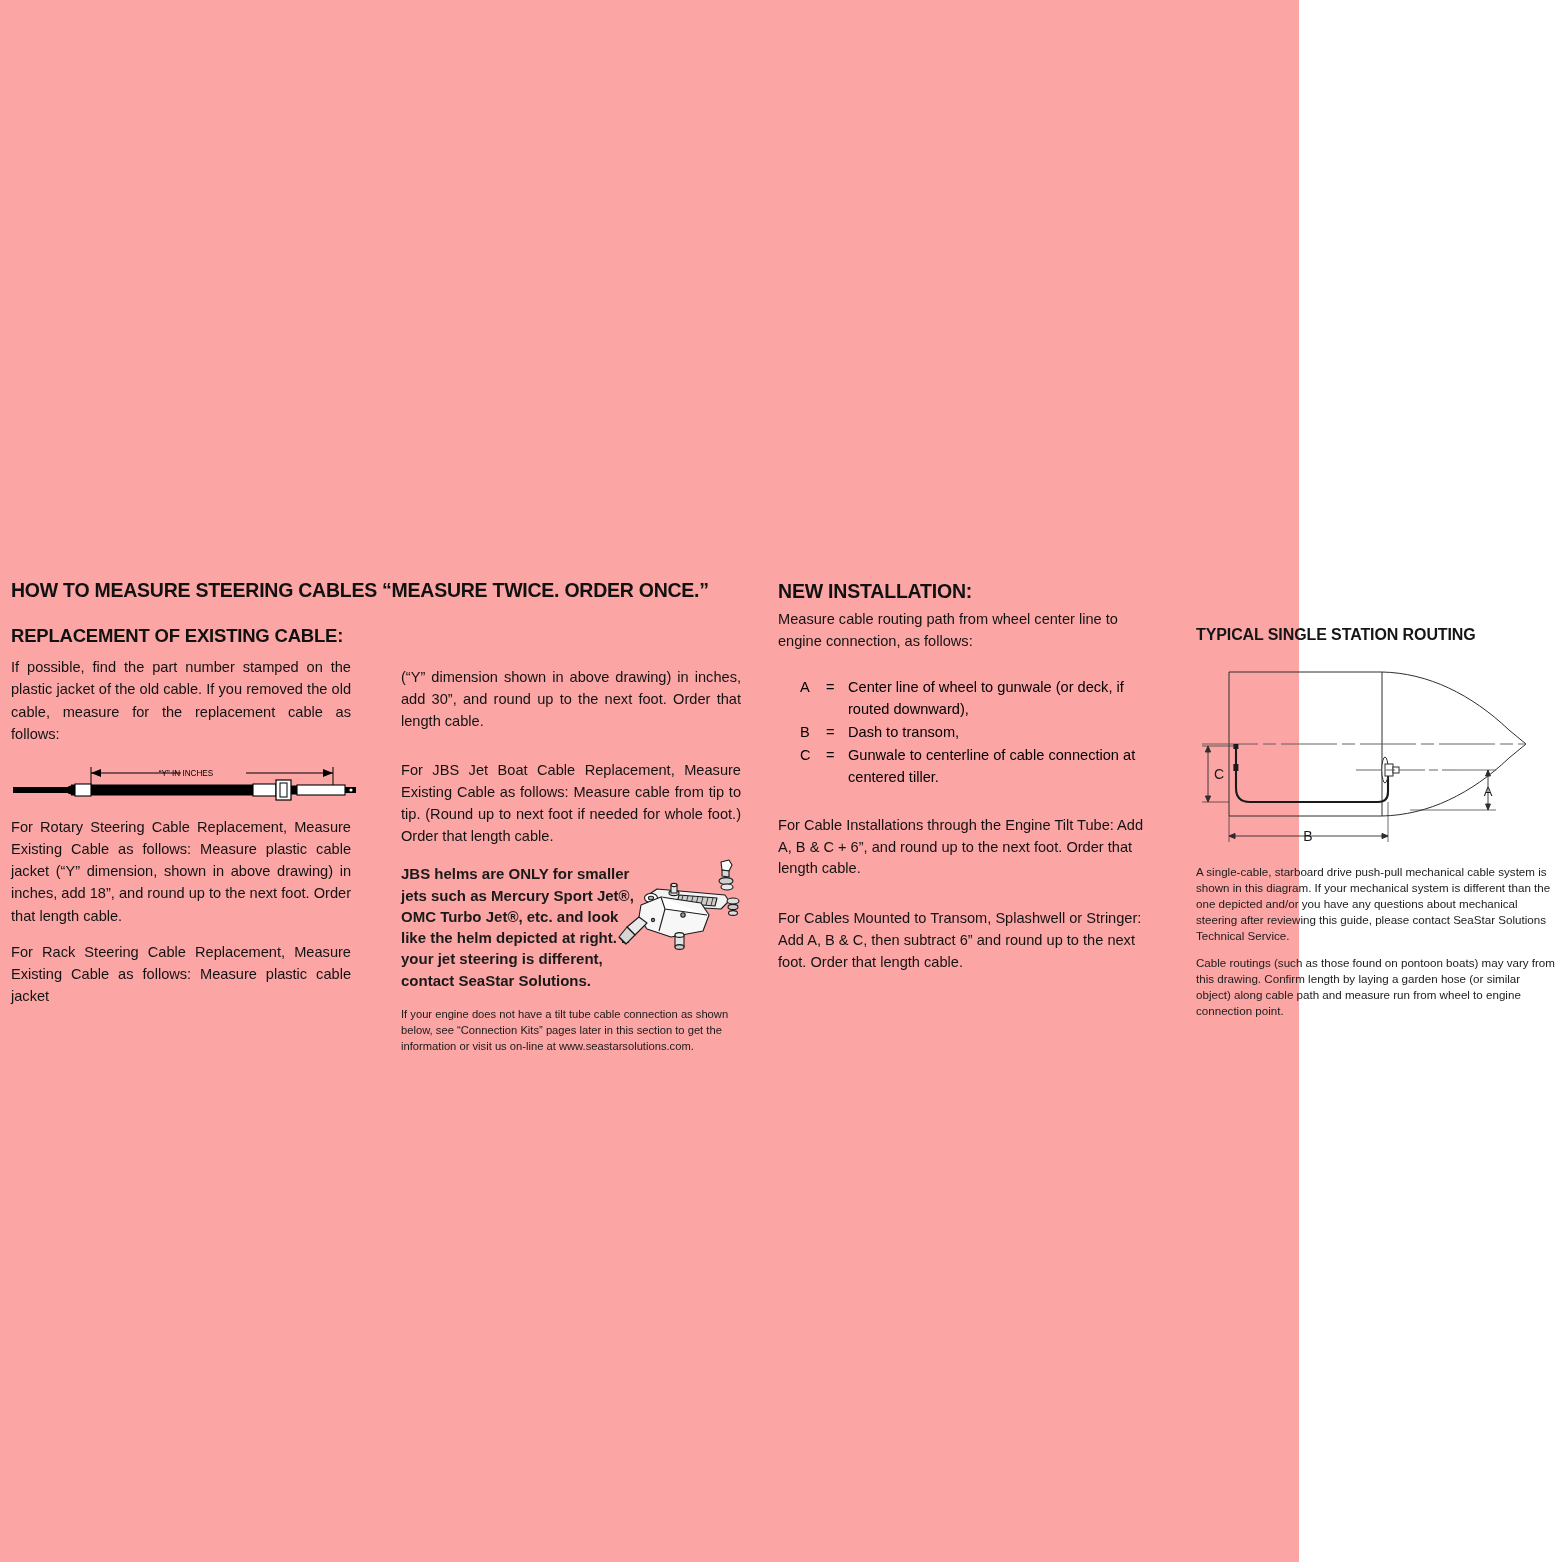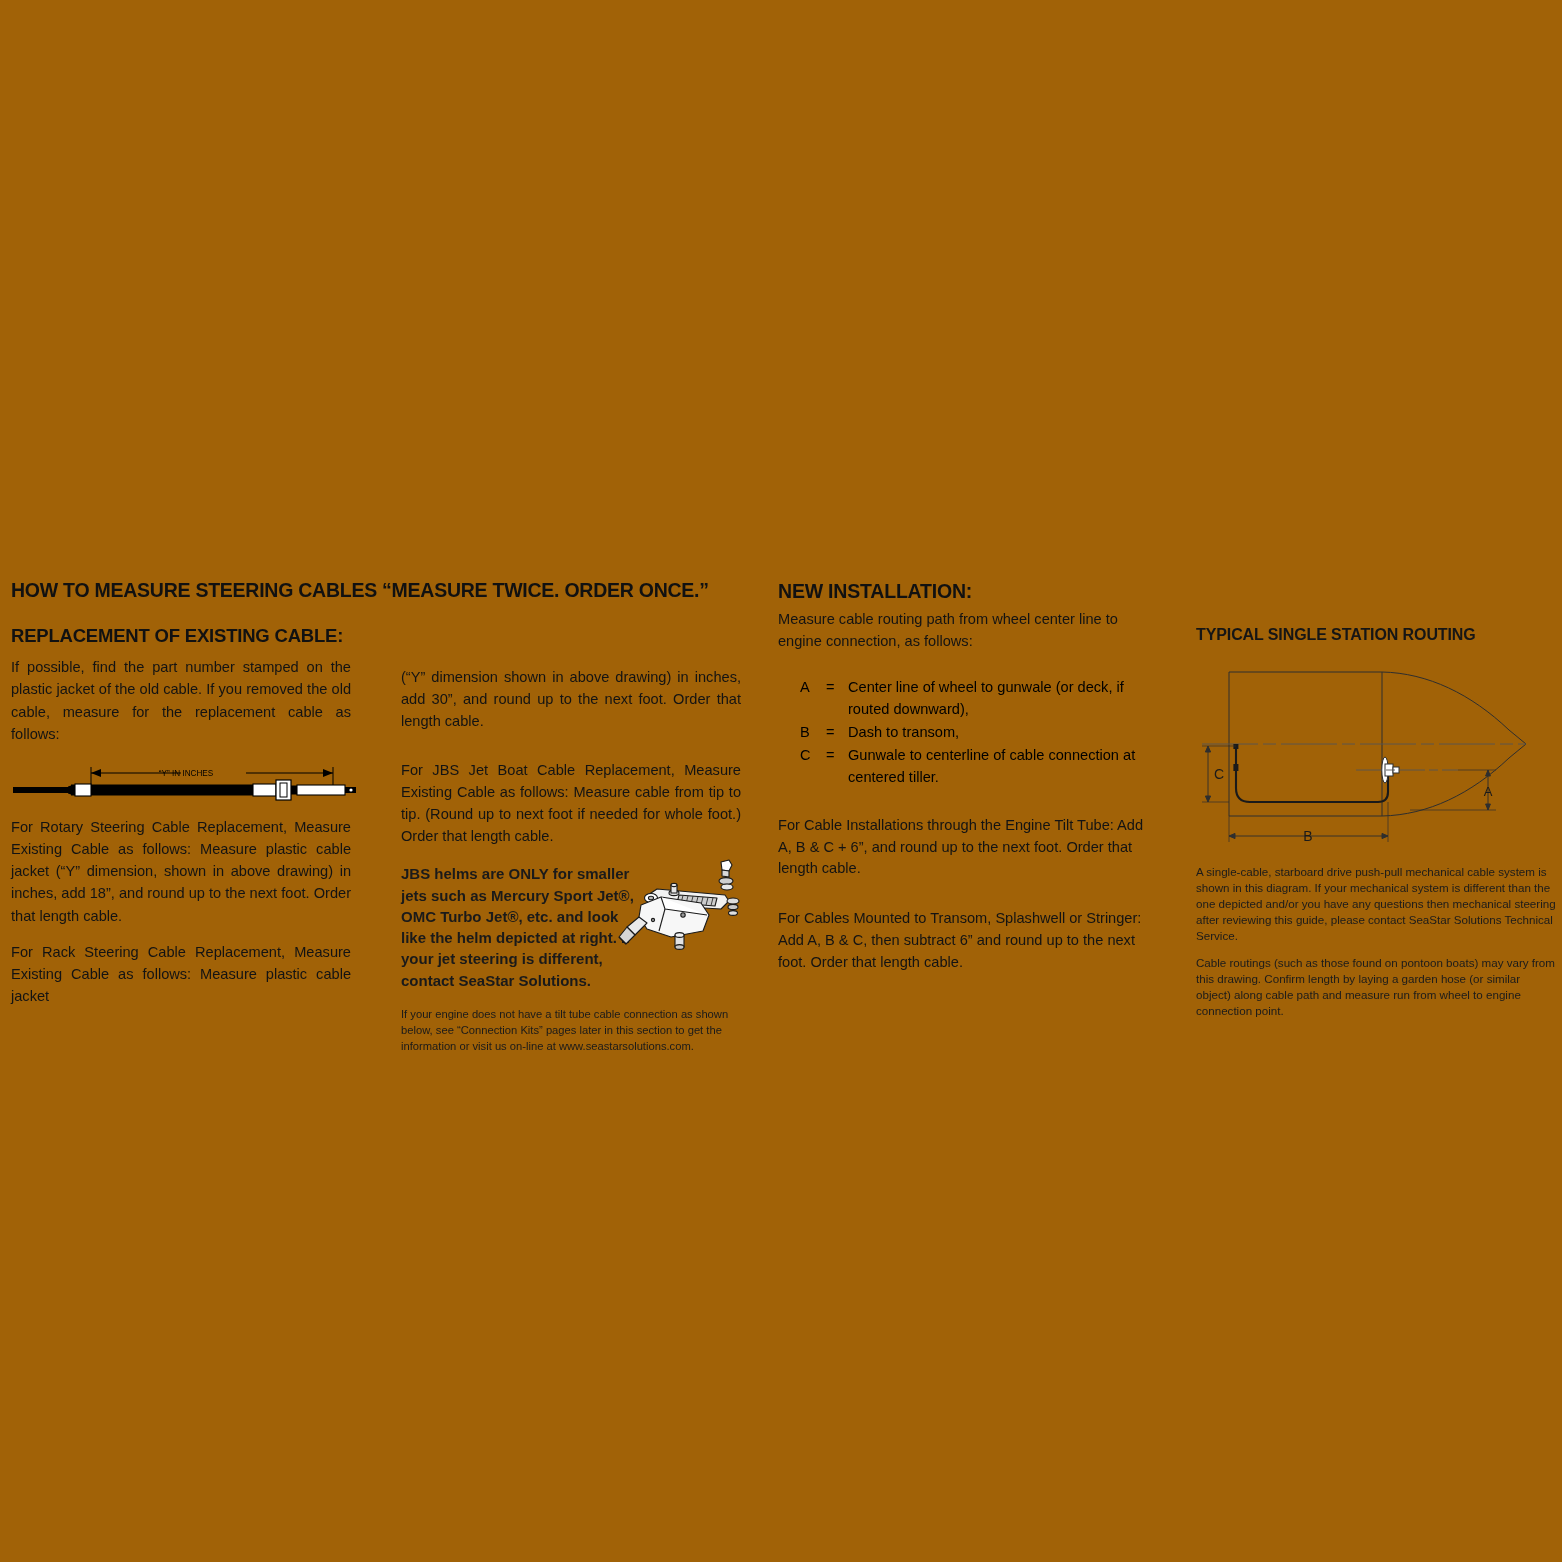--- a/index.html
+++ b/index.html
@@ -20,9 +20,9 @@
     position: absolute;
     left: 0;
     top: 0;
-    width: 1562px;
+    width: 1299px;
     height: 1562px;
-    background: #a16207;
+    background: #fca5a5;
   }
 
   

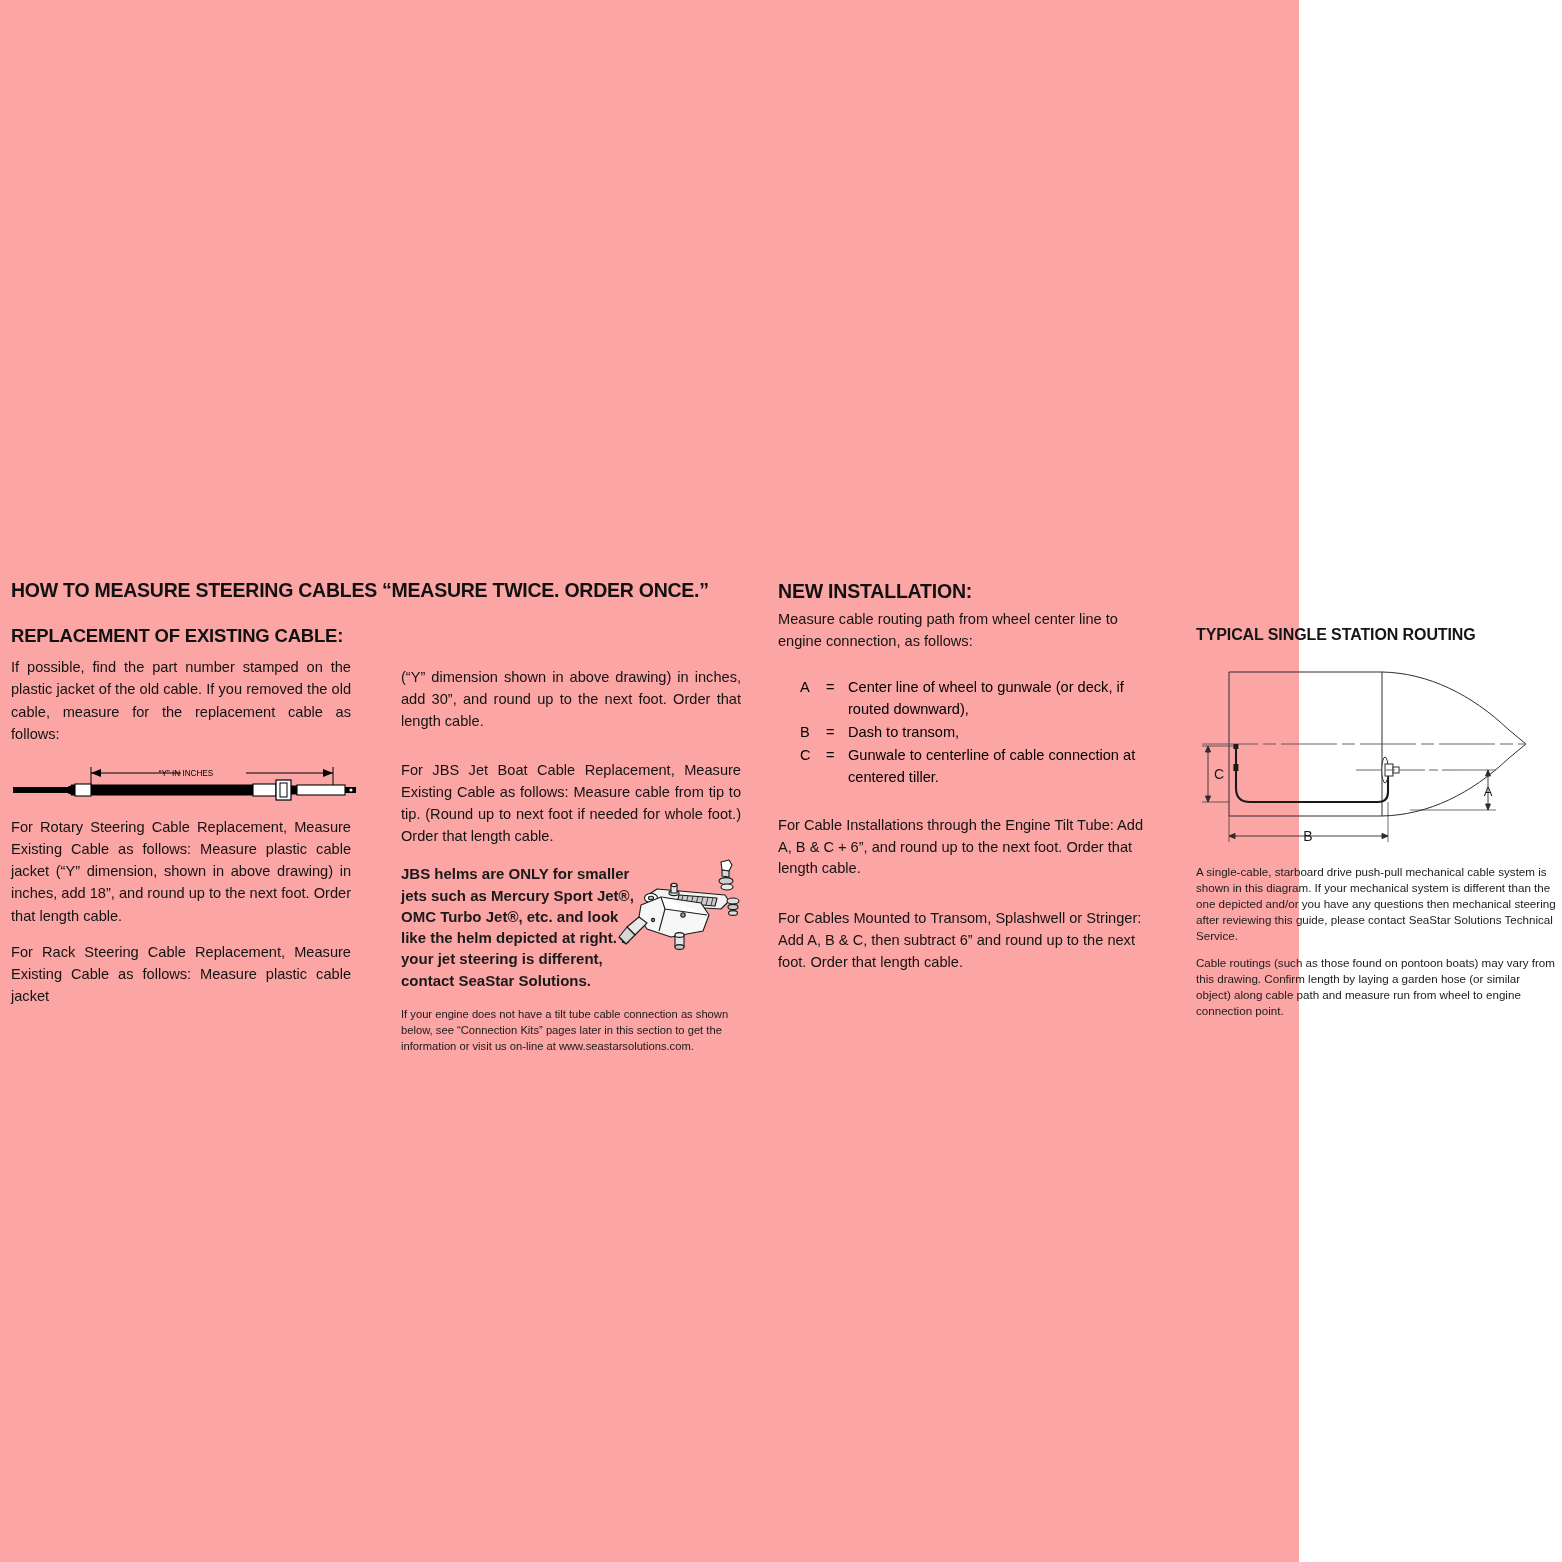--- a/index.html
+++ b/index.html
@@ -356,7 +356,7 @@
       </svg>
     </div>
 
-    <p class="note-par">A single-cable, starboard drive push-pull mechanical cable system is shown in this diagram. If your mechanical system is different than the one depicted and/or you have any questions then mechanical steering after reviewing this guide, please contact SeaStar Solutions Technical Service.</p>
+    <p class="note-par">A single-cable, starboard drive push-pull mechanical cable system is shown in this diagram. If your mechanical system is different than the one depicted and/or you have any questions about mechanical steering after reviewing this guide, please contact SeaStar Solutions Technical Service.</p>
 
     <p class="note-par">Cable routings (such as those found on pontoon boats) may vary from this drawing. Confirm length by laying a garden hose (or similar object) along cable path and measure run from wheel to engine connection point.</p>
   </div>

